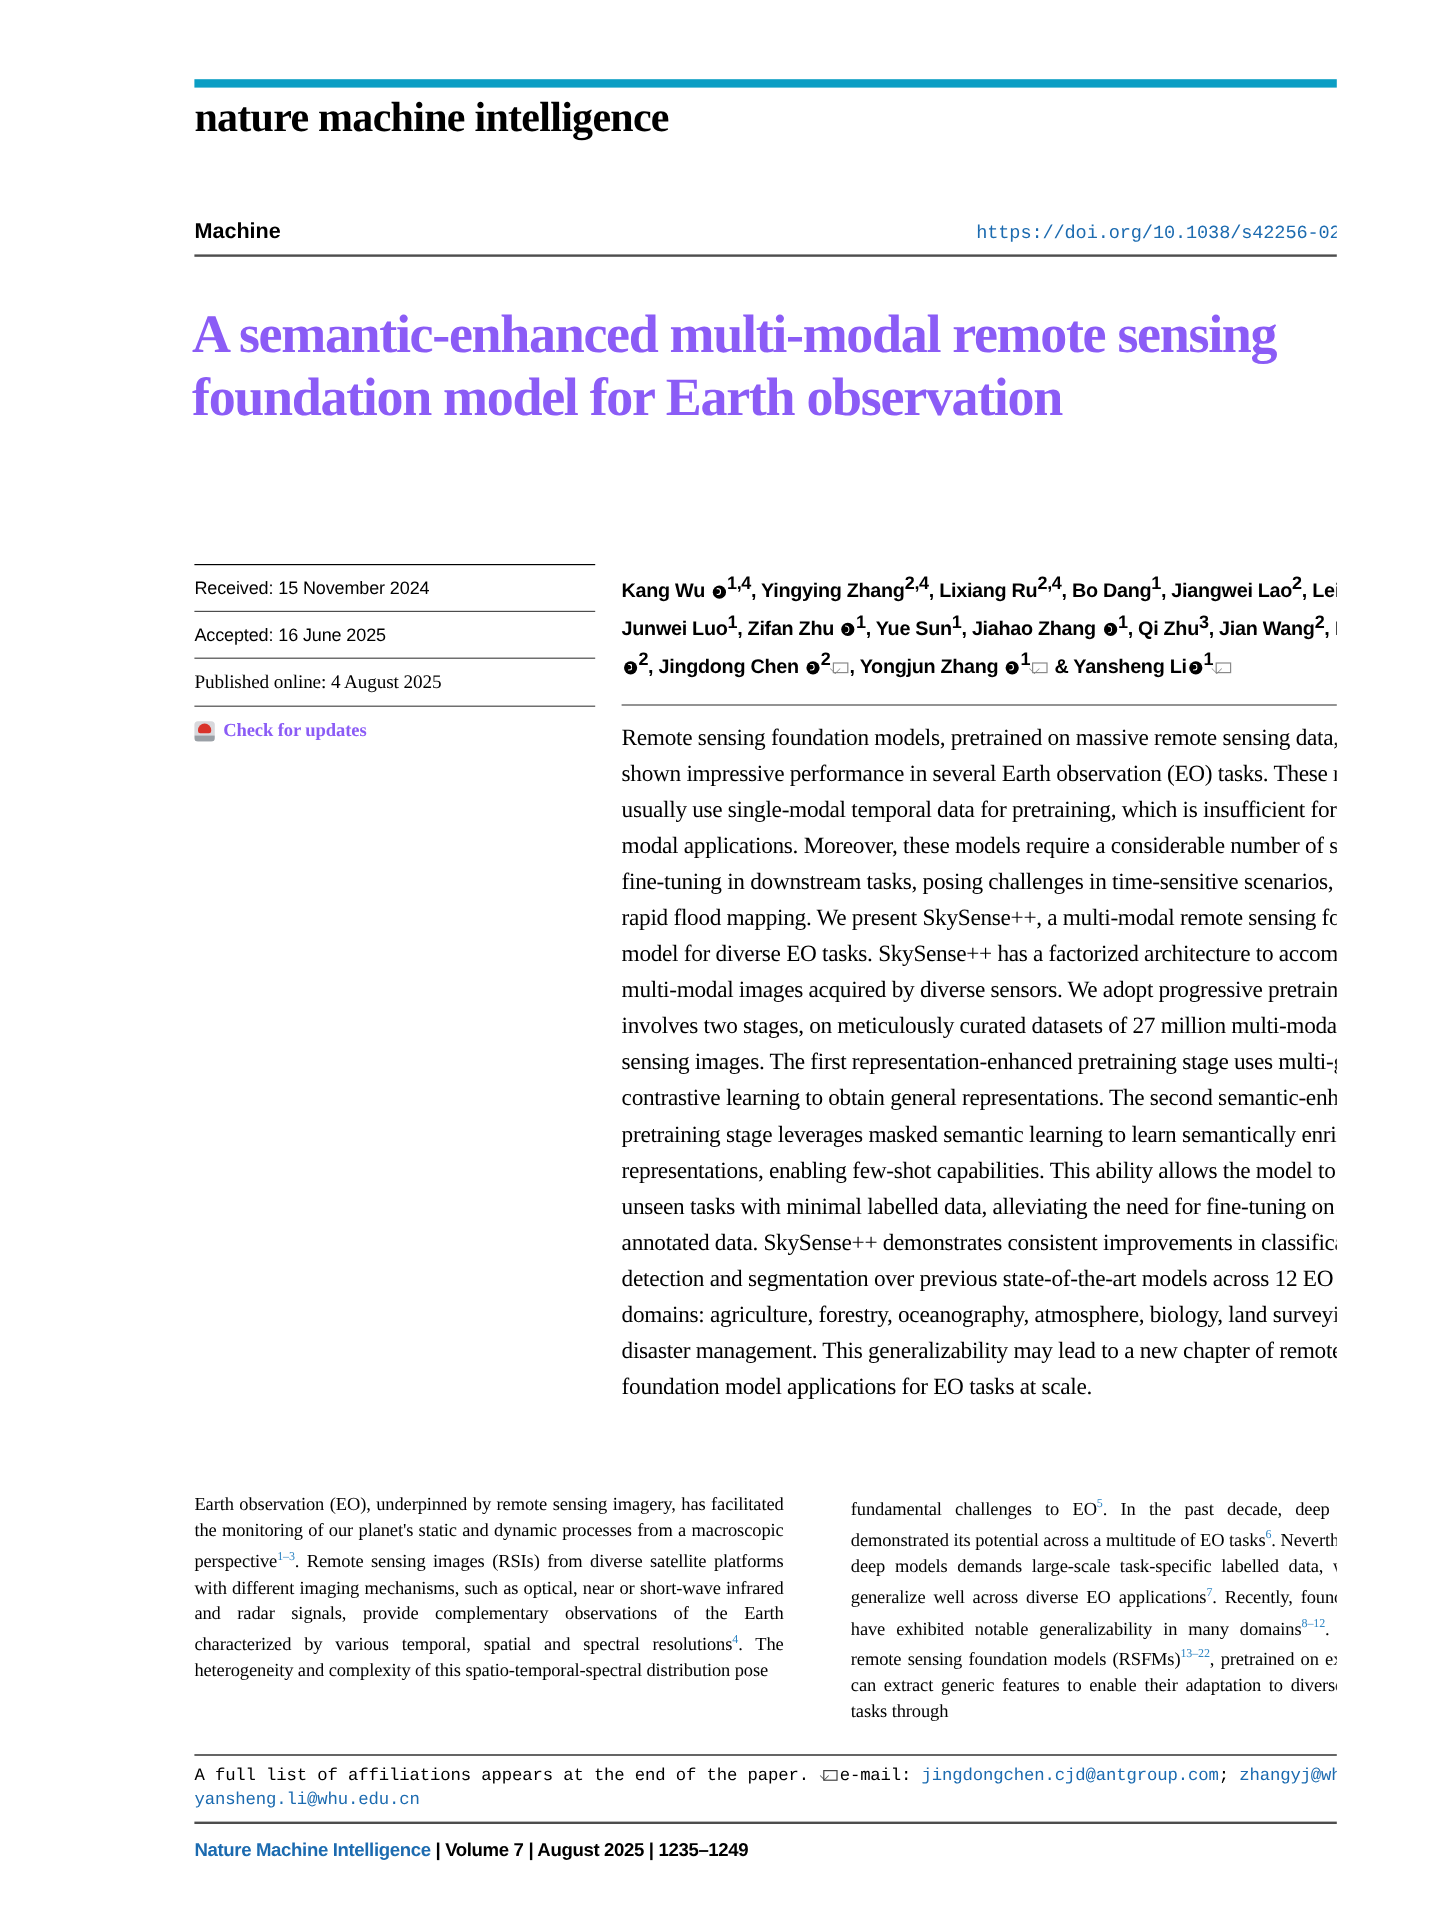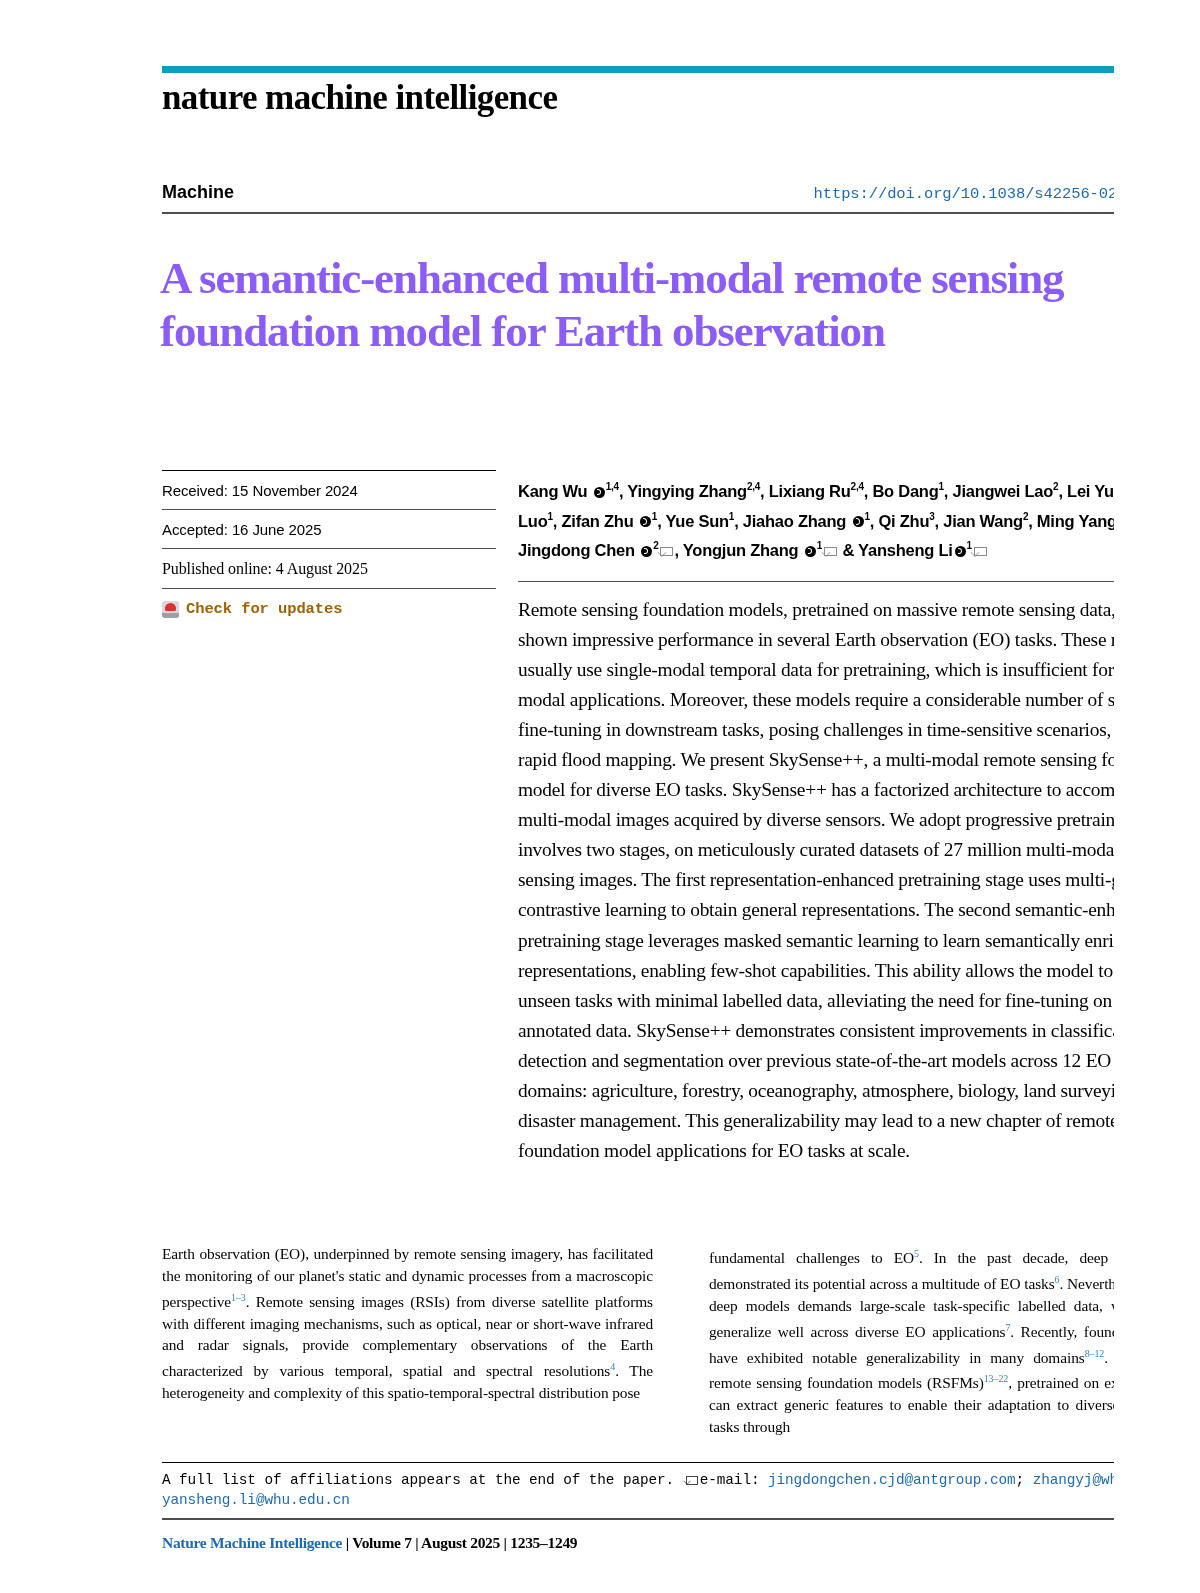--- a/index.html
+++ b/index.html
@@ -173,7 +173,7 @@
     padding-top: 4px;
   }
   .authors sup {
-    font-size: 10px;
+    font-size: 15px;
     vertical-align: super;
     font-weight: 700;
   }

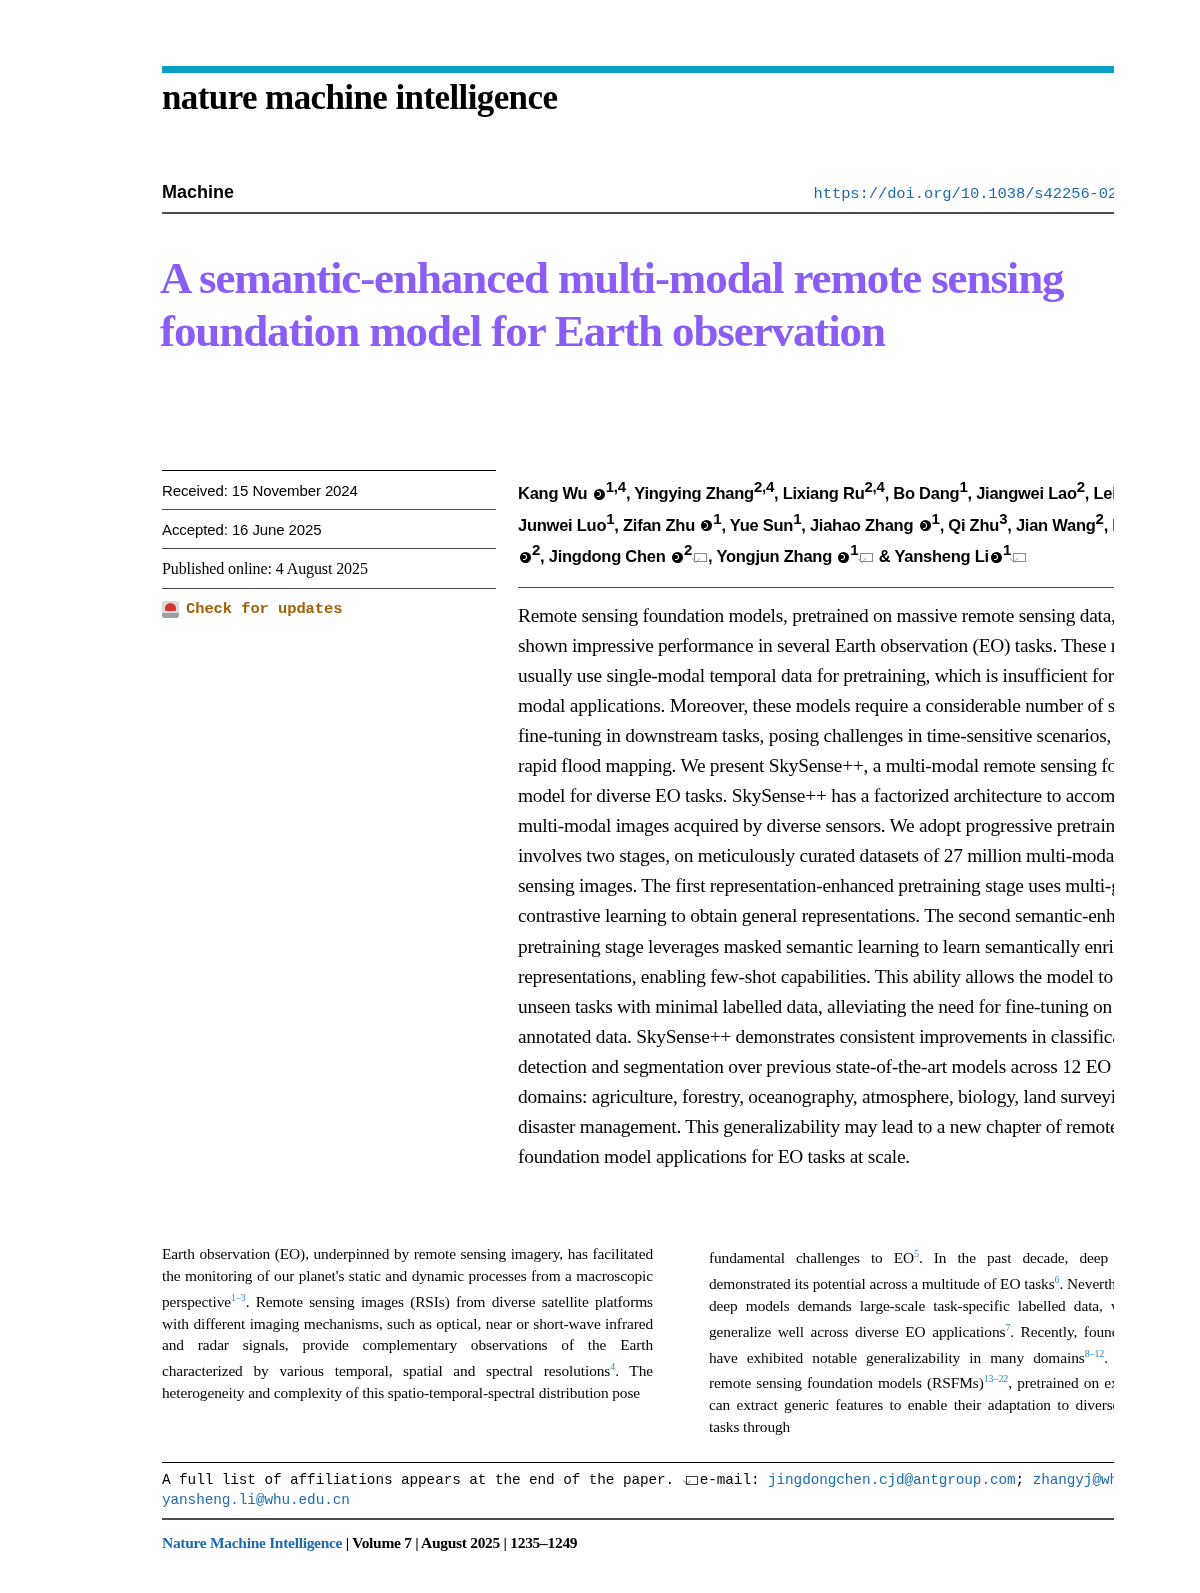--- a/index.html
+++ b/index.html
@@ -149,10 +149,10 @@
     background: #9aa0a6;
   }
   .check-label {
-    font-family: Liberation Mono, monospace;
+    font-family: Liberation Serif, serif;
     font-size: 15.5px;
     font-weight: 700;
-    color: #a16207;
+    color: #8b5cf6;
     letter-spacing: -0.1px;
   }
 

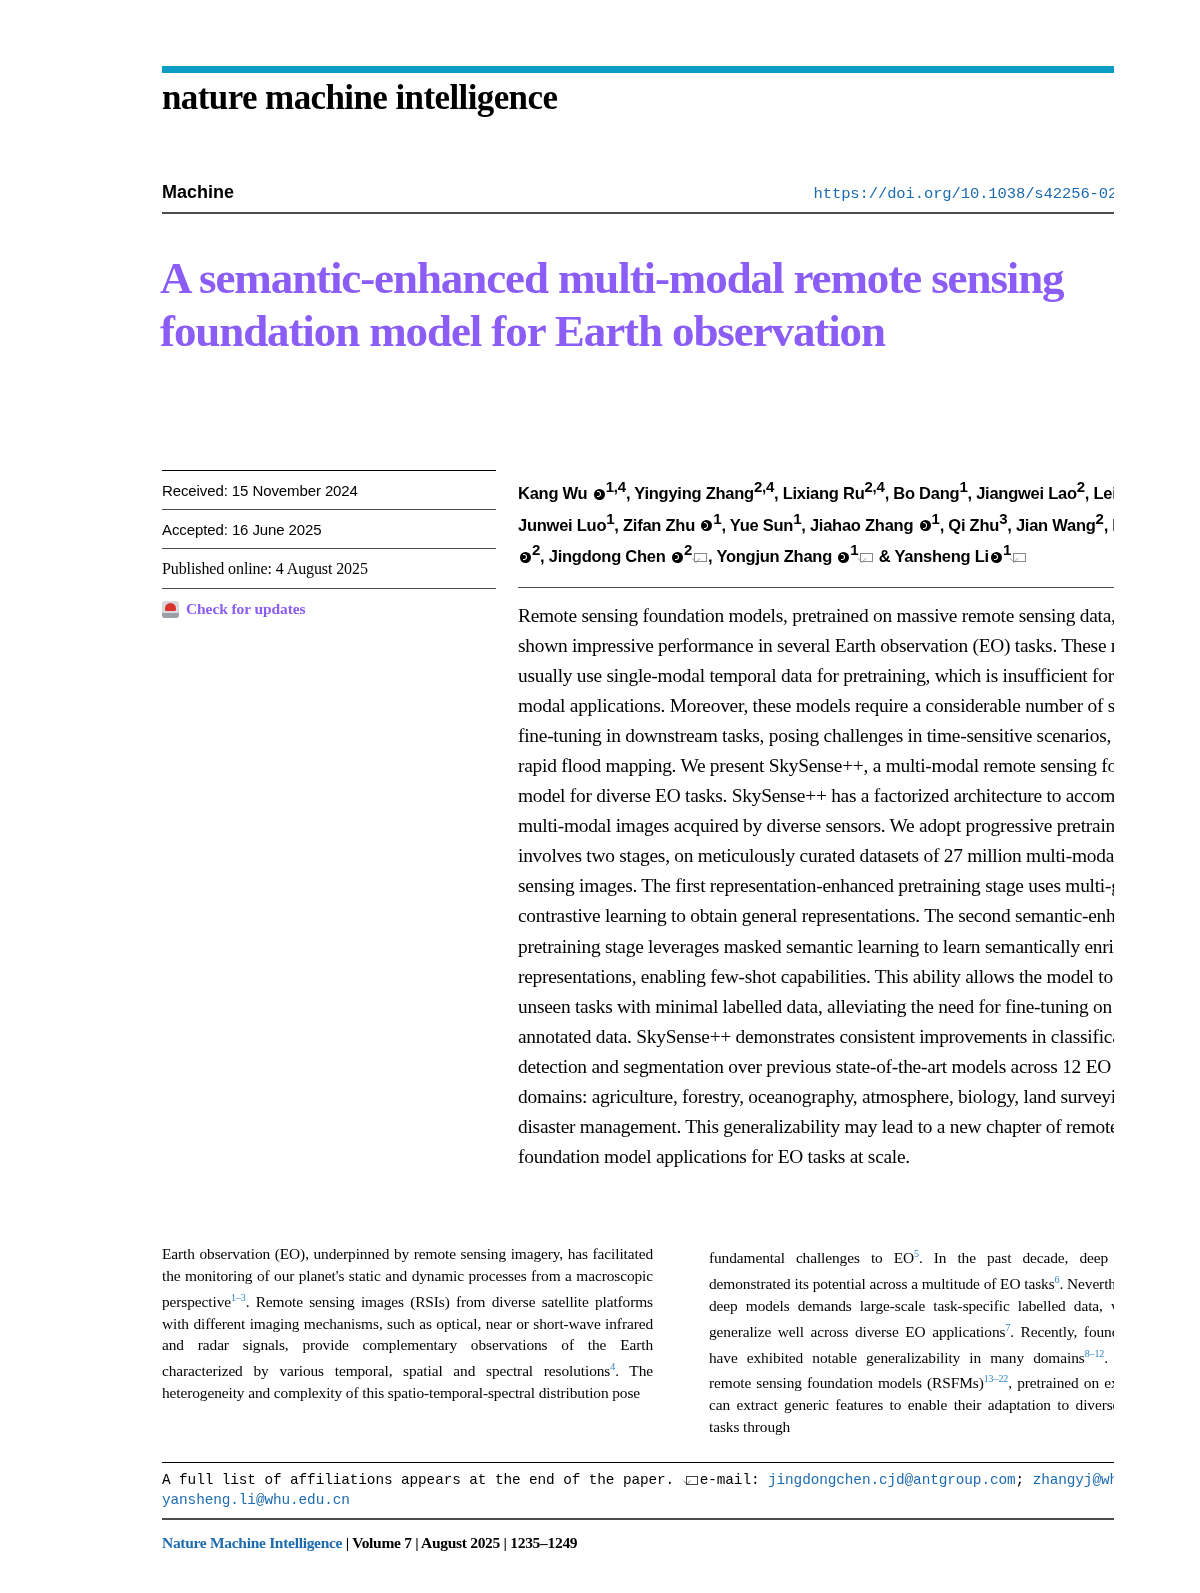--- a/index.html
+++ b/index.html
@@ -325,7 +325,7 @@
     display: flex;
     align-items: baseline;
     justify-content: space-between;
-    font-family: Liberation Serif, serif;
+    font-family: Liberation Sans, sans-serif;
     font-size: 15.5px;
     font-weight: 700;
     letter-spacing: -0.3px;

